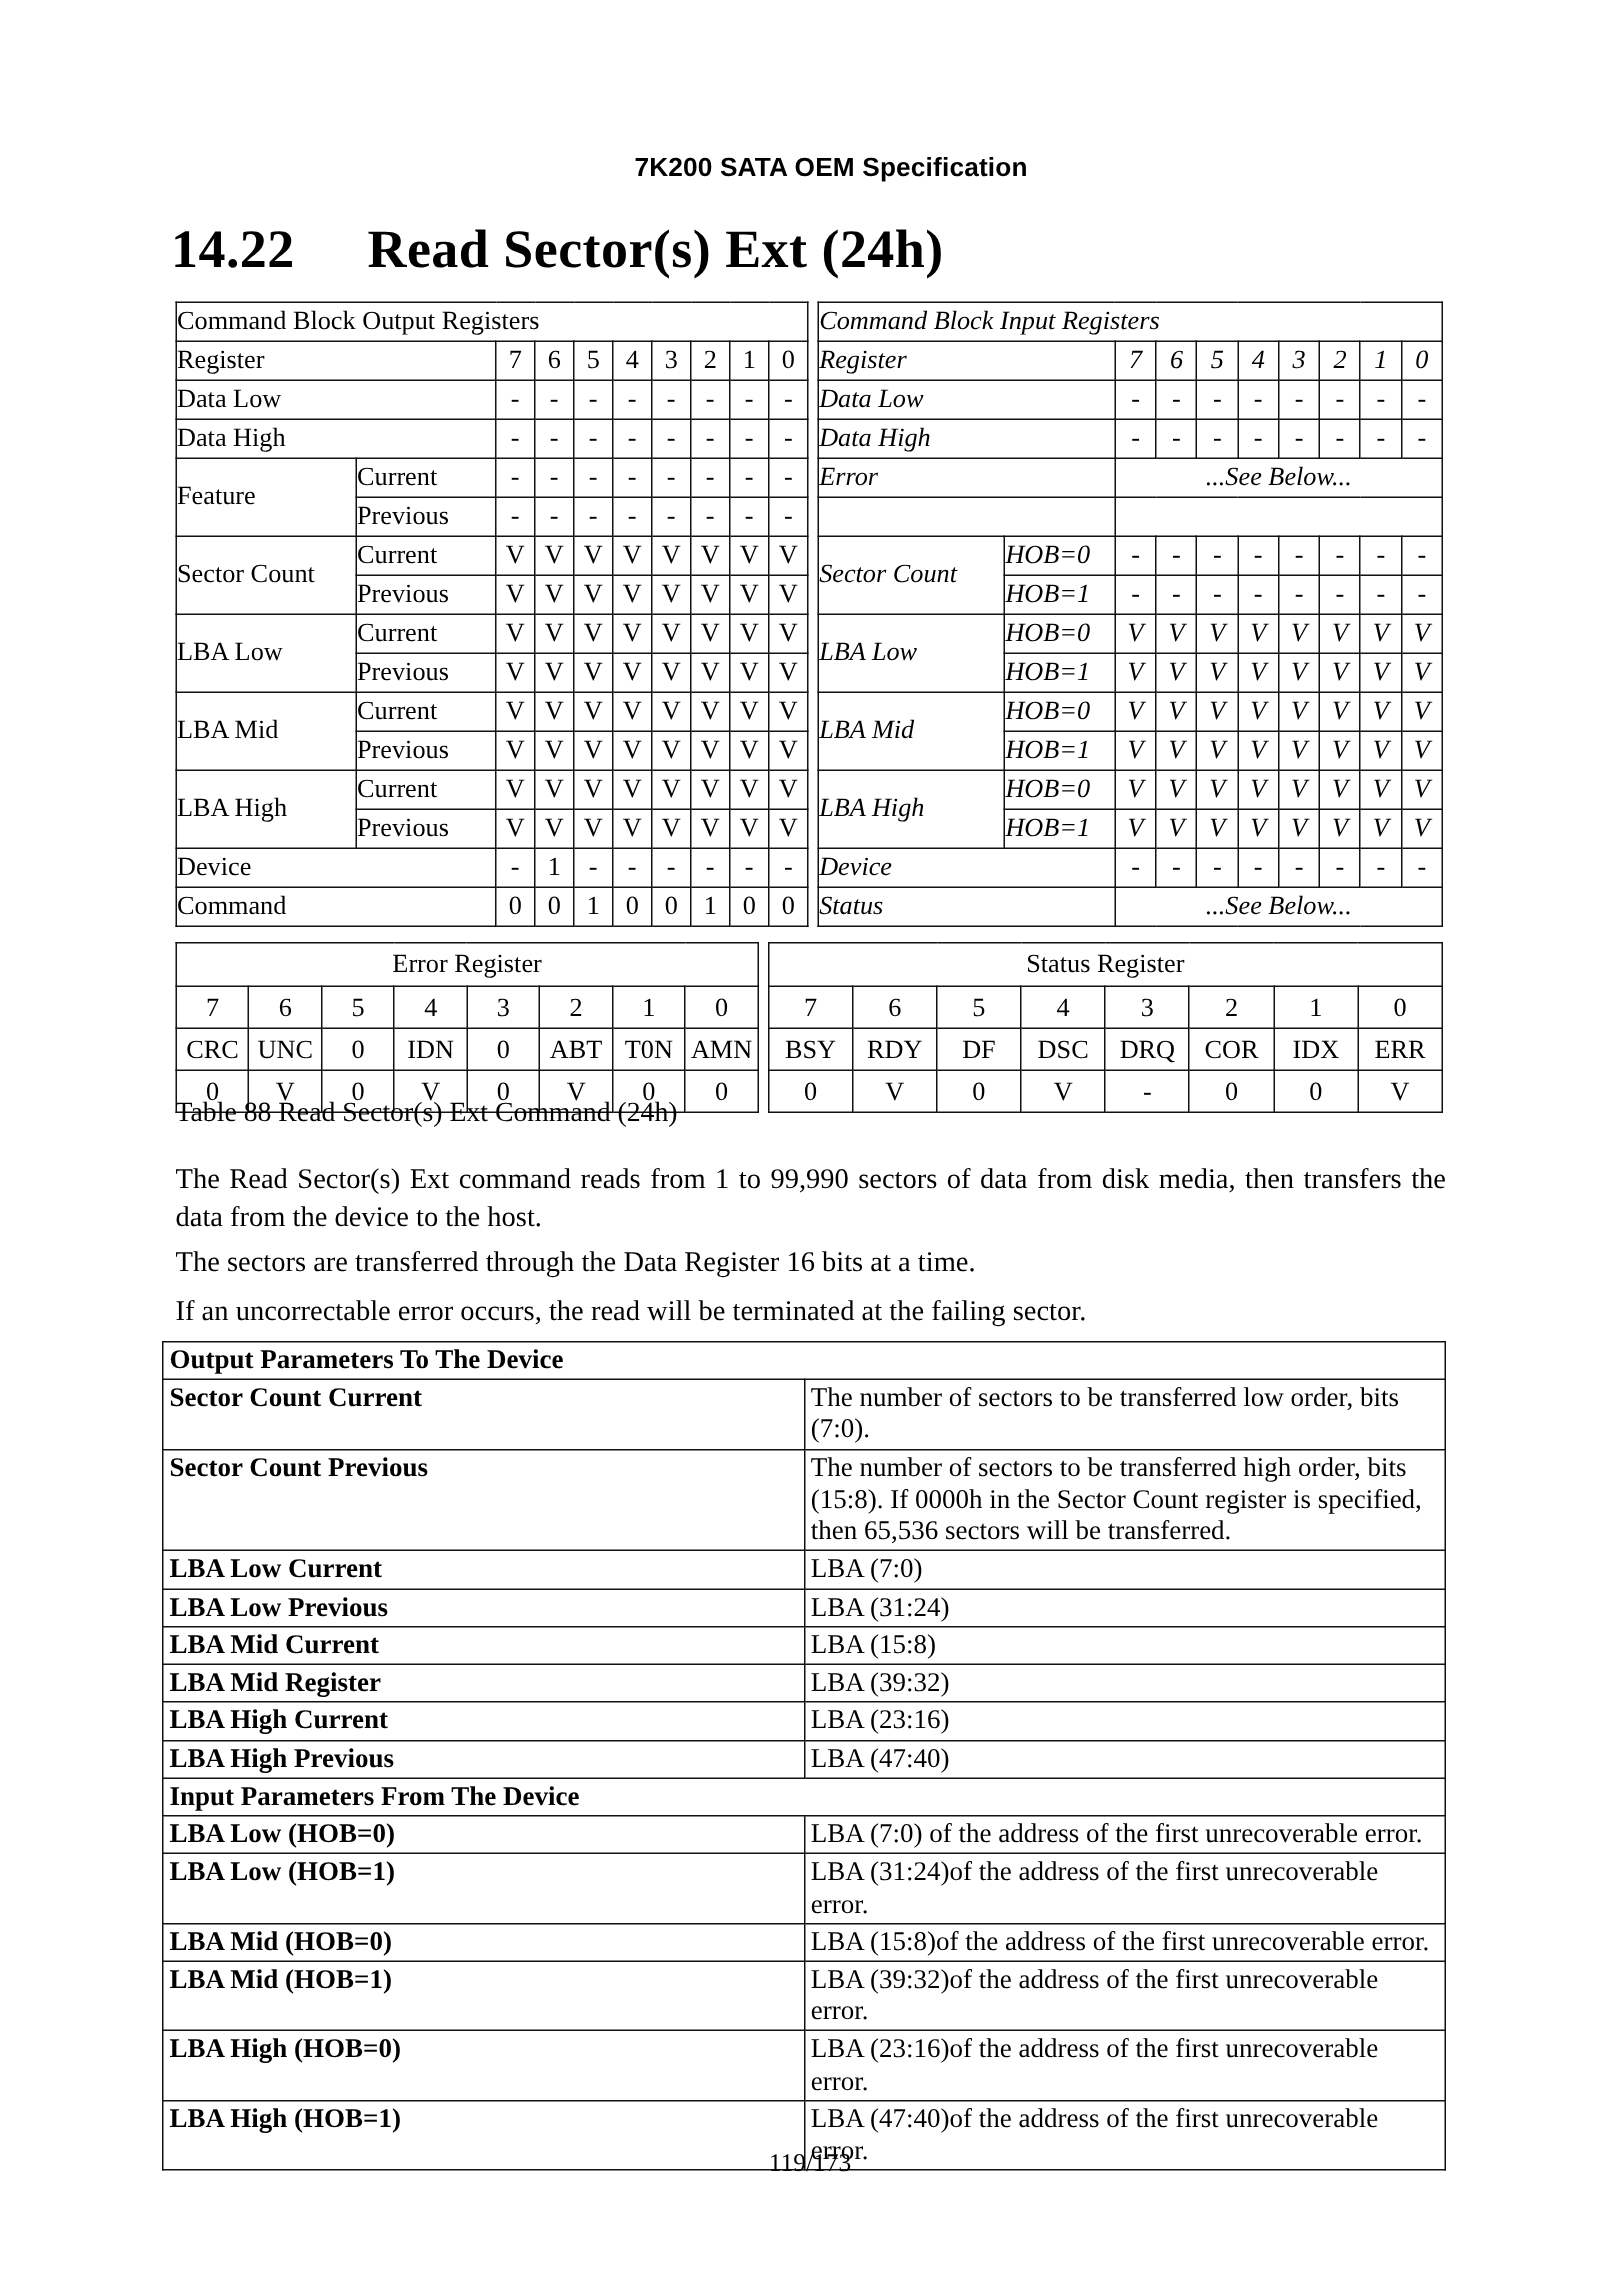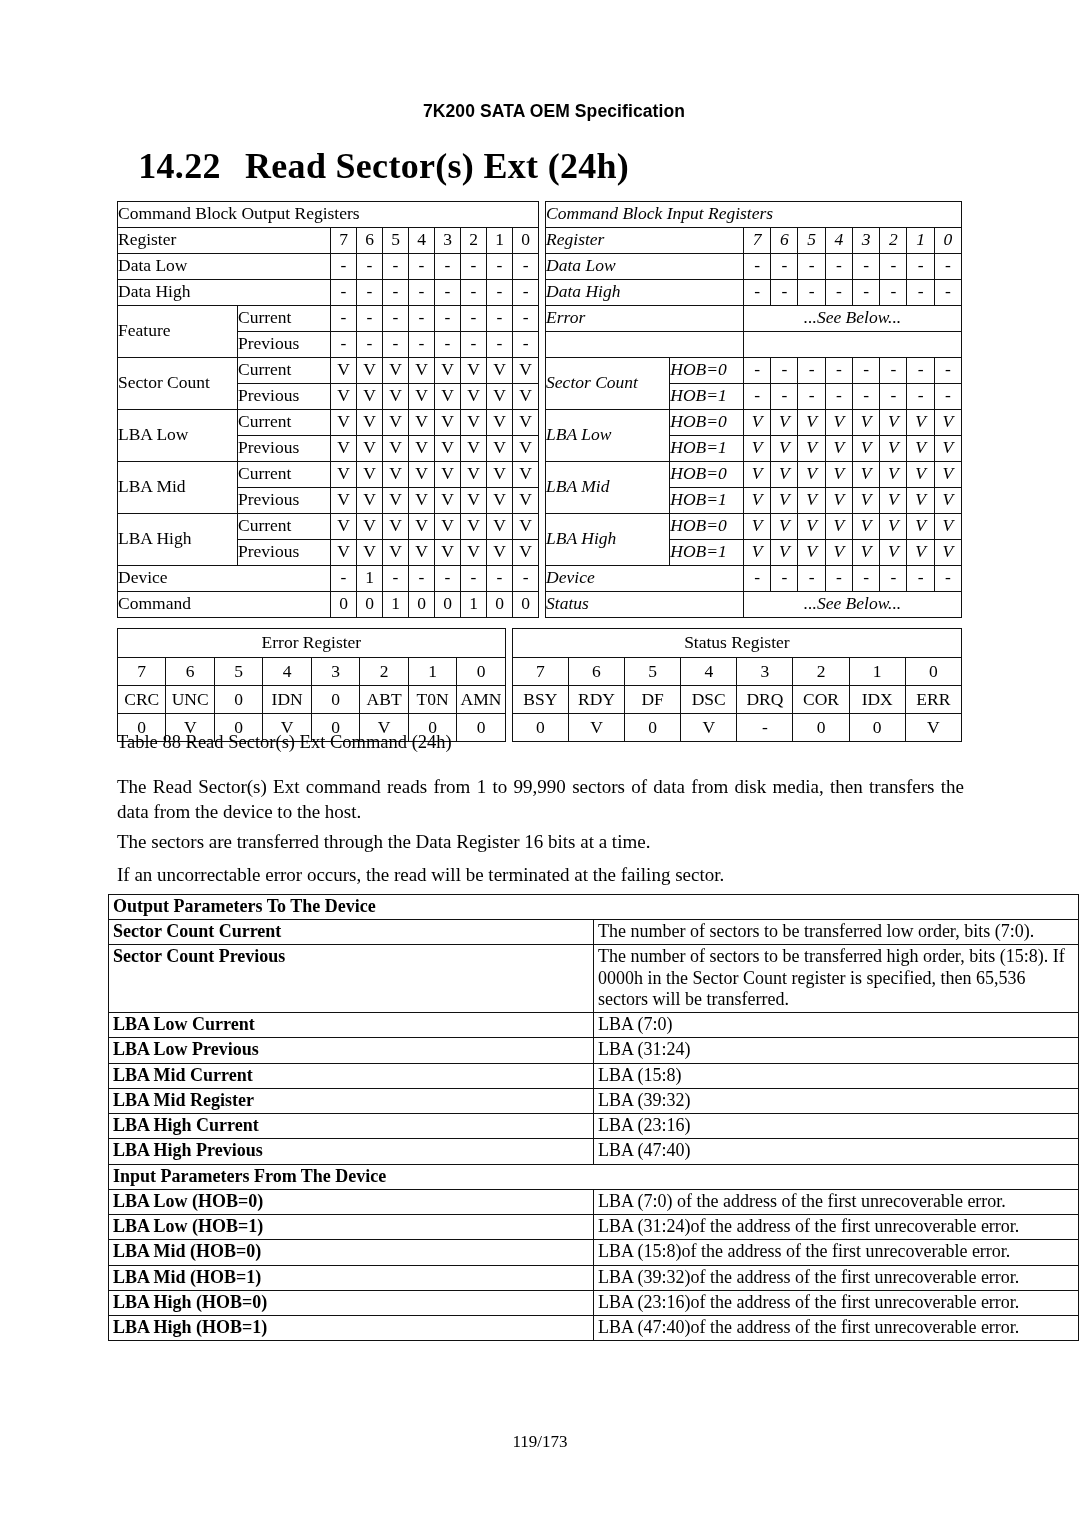--- a/index.html
+++ b/index.html
@@ -45,7 +45,6 @@
     font-weight: bold;
     letter-spacing: .3px;
     white-space: nowrap;
-    text-align: center;
   }
   .sec-title .num { display: inline-block; width: 131px; }
 

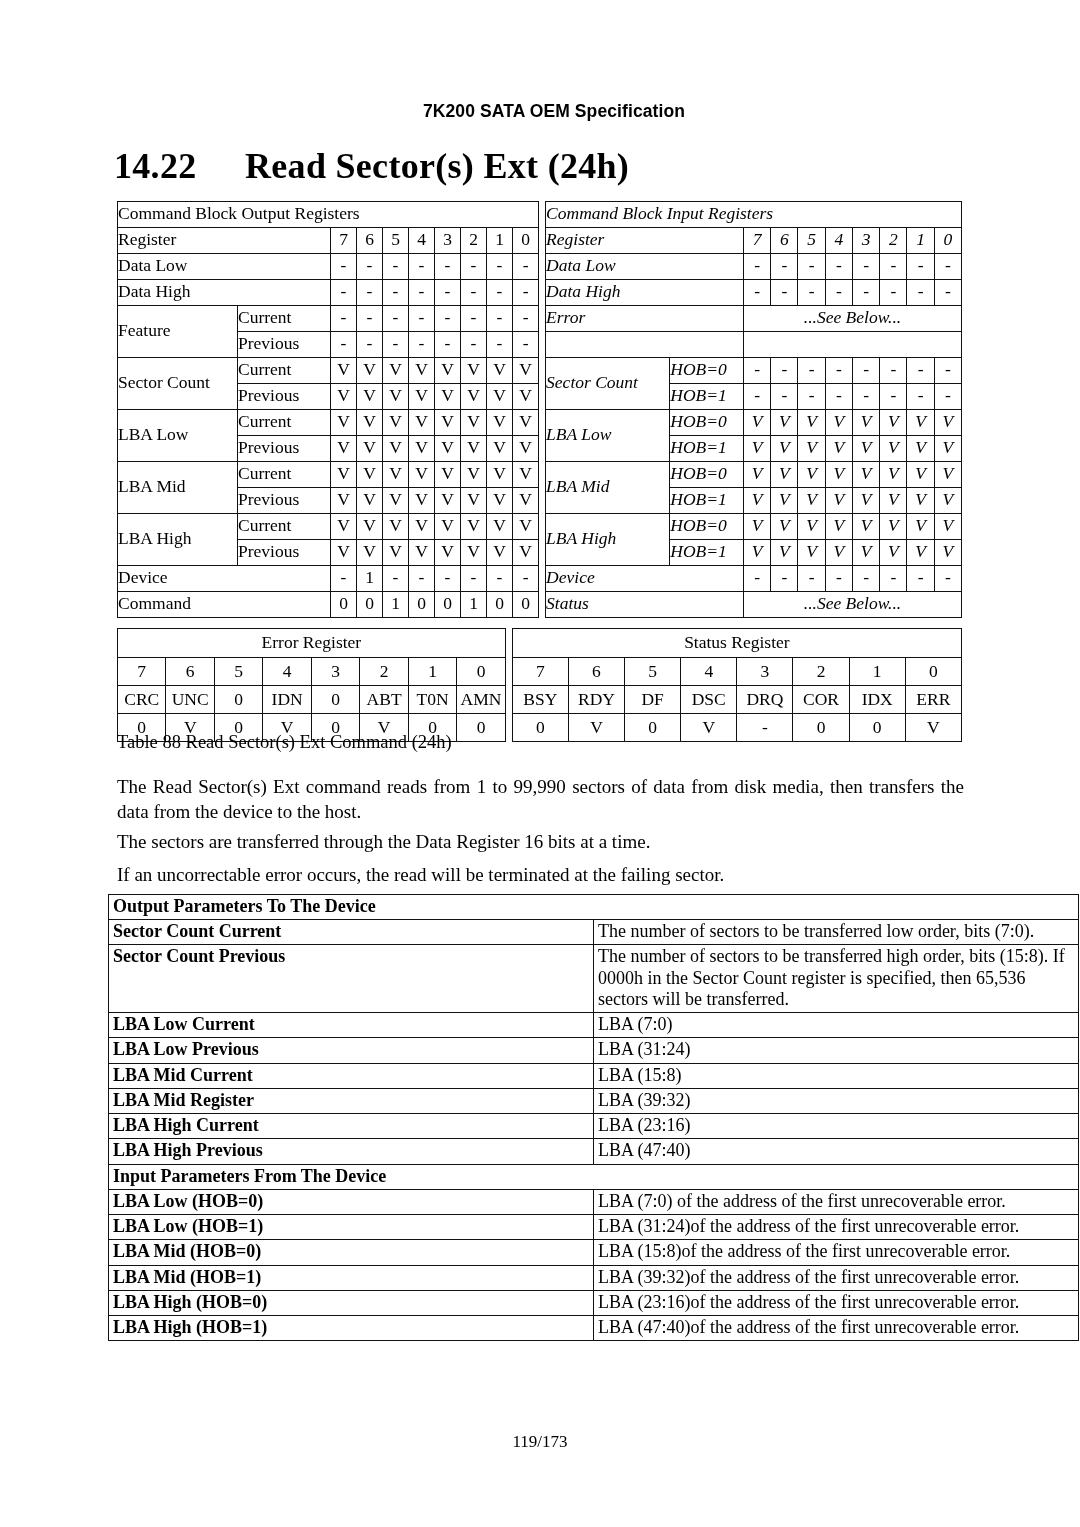--- a/index.html
+++ b/index.html
@@ -136,7 +136,7 @@
   table.params {
     border-collapse: collapse;
     table-layout: fixed;
-    width: 971px;
+    width: 856px;
     font-size: 18px;
     background: #fff;
   }

